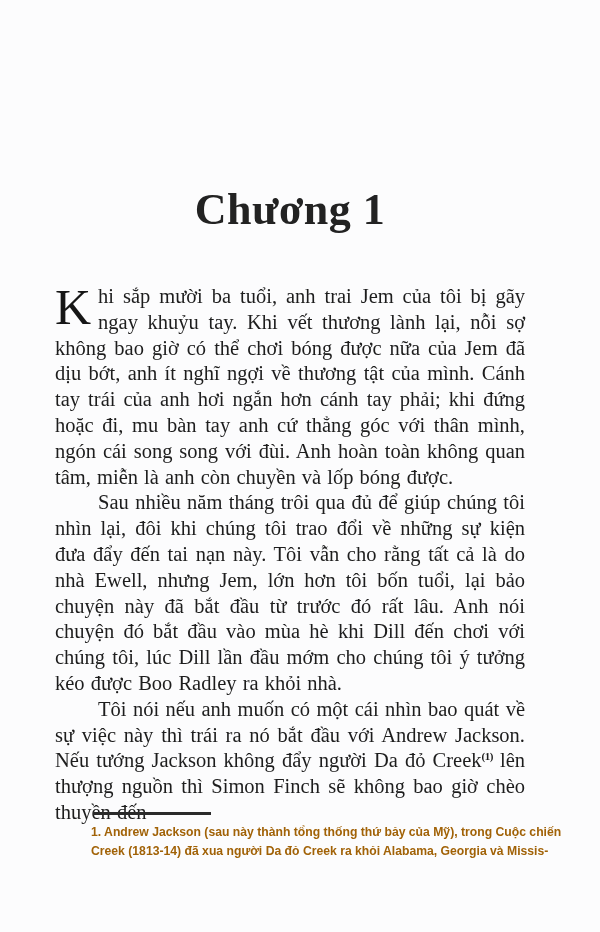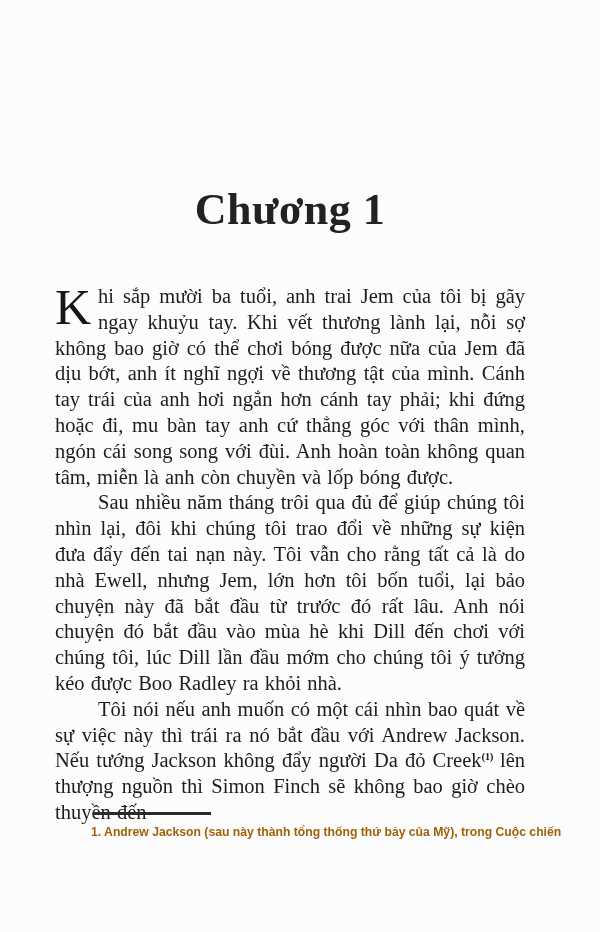--- a/index.html
+++ b/index.html
@@ -95,6 +95,7 @@
   <div class="footnote">
     <div class="footnote-rule"></div>
     <div class="footnote-line">1. Andrew Jackson (sau này thành tổng thống thứ bảy của Mỹ), trong Cuộc chiến</div>
+    <div class="footnote-line">Creek (1813-14) đã xua người Da đỏ Creek ra khỏi Alabama, Georgia và Missis-</div>
   </div>
 
 </div>

